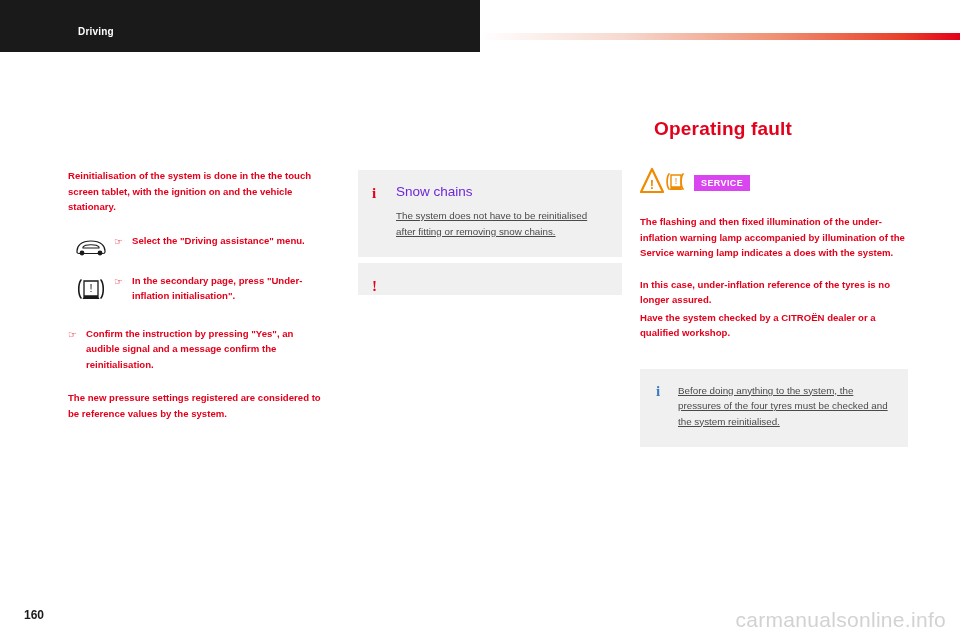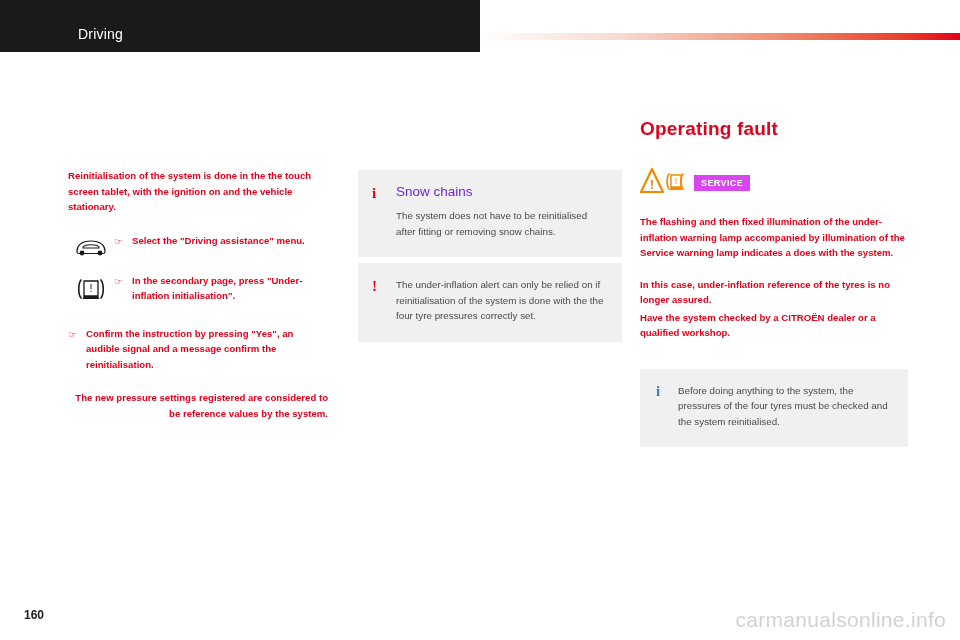--- a/index.html
+++ b/index.html
@@ -28,8 +28,8 @@
     position: absolute;
     left: 78px;
     top: 26px;
-    font-size: 14px;
-    font-weight: normal;
+    font-size: 10px;
+    font-weight: bold;
     color: #ffffff;
     letter-spacing: 0.2px;
   }

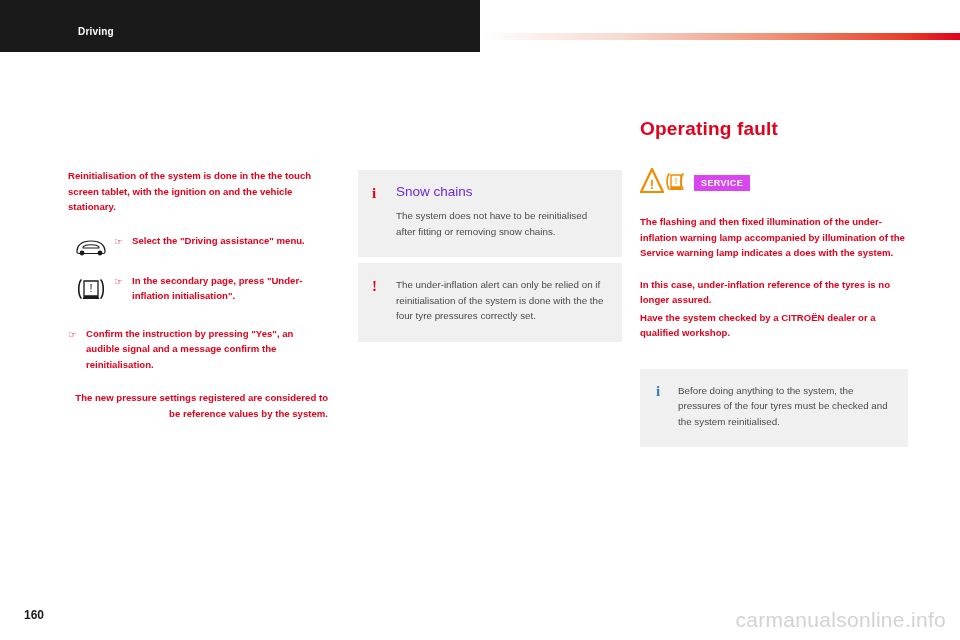--- a/index.html
+++ b/index.html
@@ -159,7 +159,7 @@
     color: #e3001b;
     font-size: 19px;
     font-weight: bold;
-    margin: 0 0 26px 0;
+    margin: 0 0 26px 14px;
     letter-spacing: 0.2px;
   }
   .warning-row {

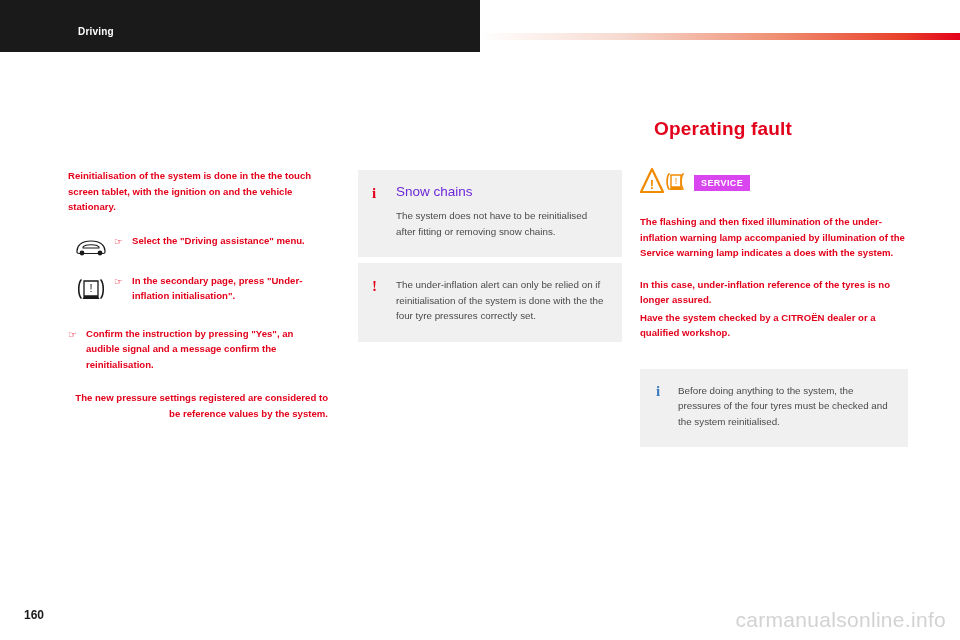--- a/index.html
+++ b/index.html
@@ -143,6 +143,7 @@
     color: #4a4a4a;
     line-height: 15.5px;
     margin: 0;
+    text-decoration: underline;
   }
   .card-gap {
     height: 6px;

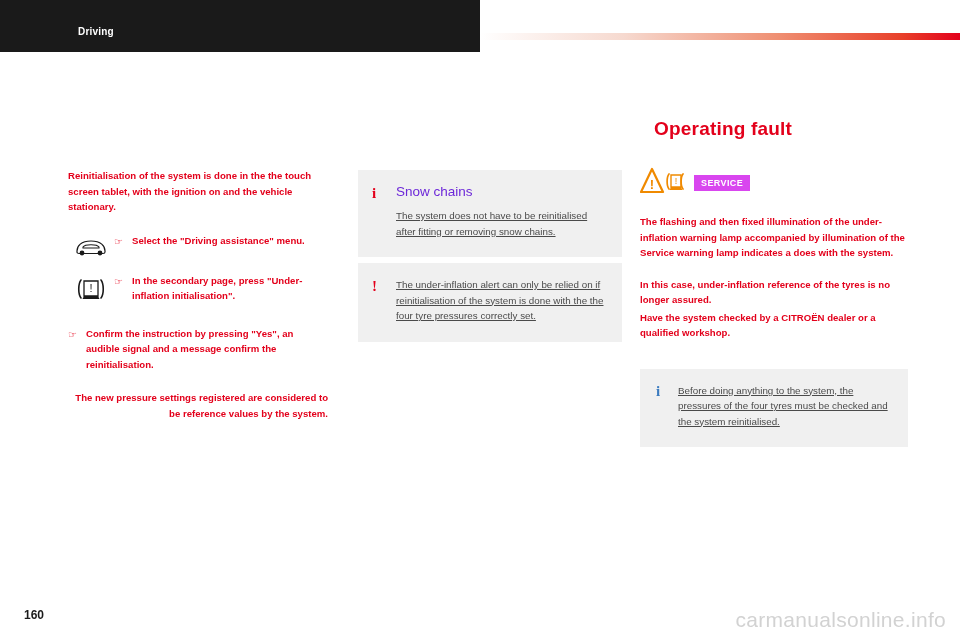--- a/index.html
+++ b/index.html
@@ -266,7 +266,6 @@
   <div class="card-gap"></div>
   <div class="info-card">
     <span class="marker">!</span>
-    <p class="card-body">The under-inflation alert can only be relied on if reinitialisation of the system is done with the the four tyre pressures correctly set.</p>
   </div>
 </div>
 

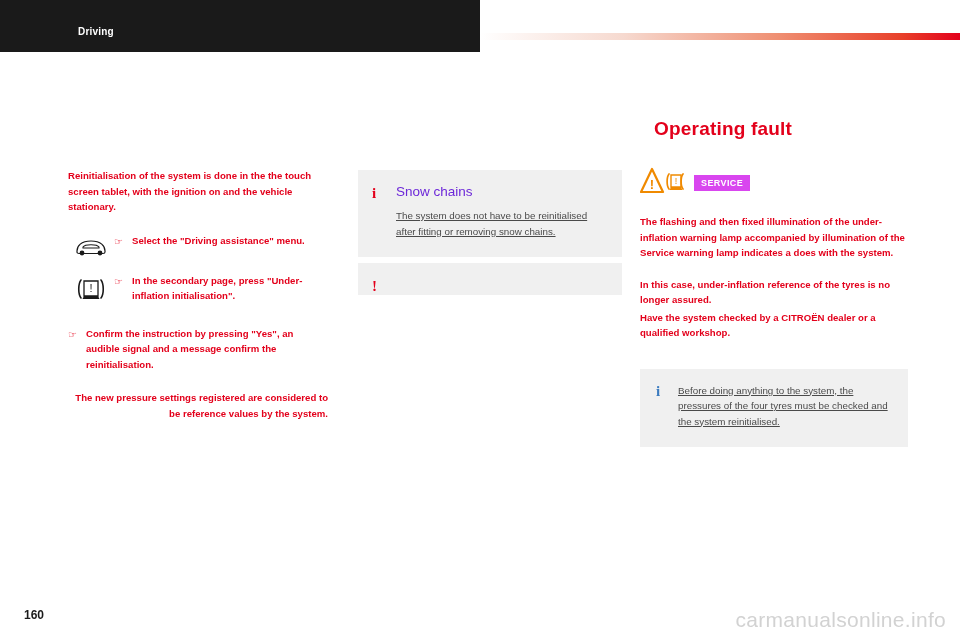--- a/index.html
+++ b/index.html
@@ -254,7 +254,7 @@
     <div class="step-text">Confirm the instruction by pressing "Yes", an audible signal and a message confirm the reinitialisation.</div>
   </div>
 
-  <p class="para-red" style="margin-top:18px;text-align:right;">The new pressure settings registered are considered to be reference values by the system.</p>
+  <p class="para-red" style="margin-top:18px;">The new pressure settings registered are considered to be reference values by the system.</p>
 </div>
 
 <div class="col2">

